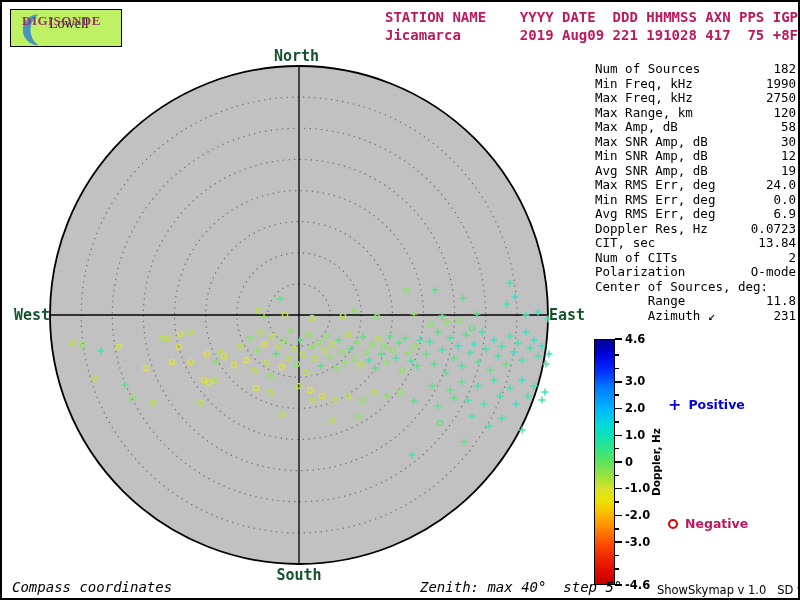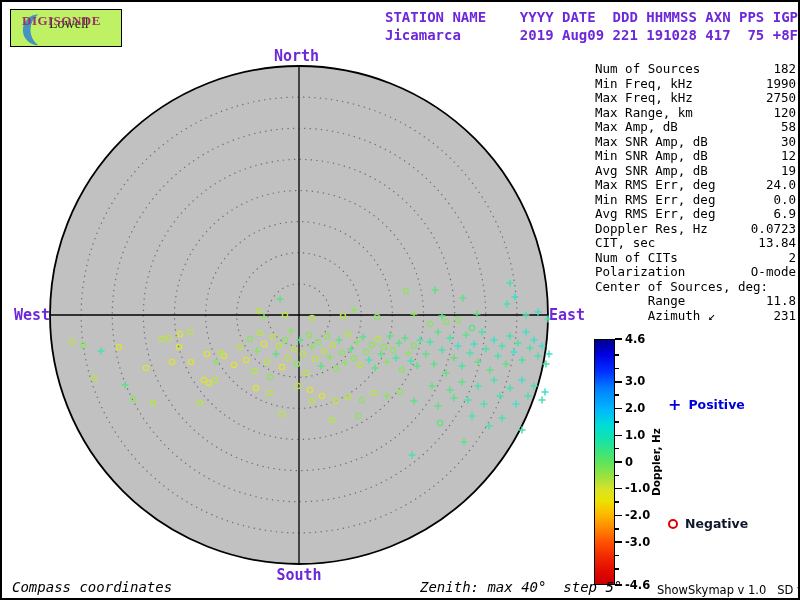--- a/index.html
+++ b/index.html
@@ -14,7 +14,7 @@
   .logo-top{position:absolute;left:38px;top:6px;font-family:"Liberation Serif","DejaVu Serif",serif;font-size:14px;color:#1a1a1a;}
   .logo-bottom{position:absolute;left:11px;top:3px;font-family:"Liberation Serif","DejaVu Serif",serif;font-weight:bold;font-size:13px;letter-spacing:.5px;}
   
-  .hdr{position:absolute;left:383px;top:6px;font-weight:bold;font-size:14px;line-height:18px;white-space:pre;color:#6d28d9;}
+  .hdr{position:absolute;left:383px;top:6px;font-weight:bold;font-size:14px;line-height:18px;white-space:pre;color:#be185d;}
   .hdr pre{margin:0;font:inherit;}
   
   .sky-svg{position:absolute;left:0;top:0;}

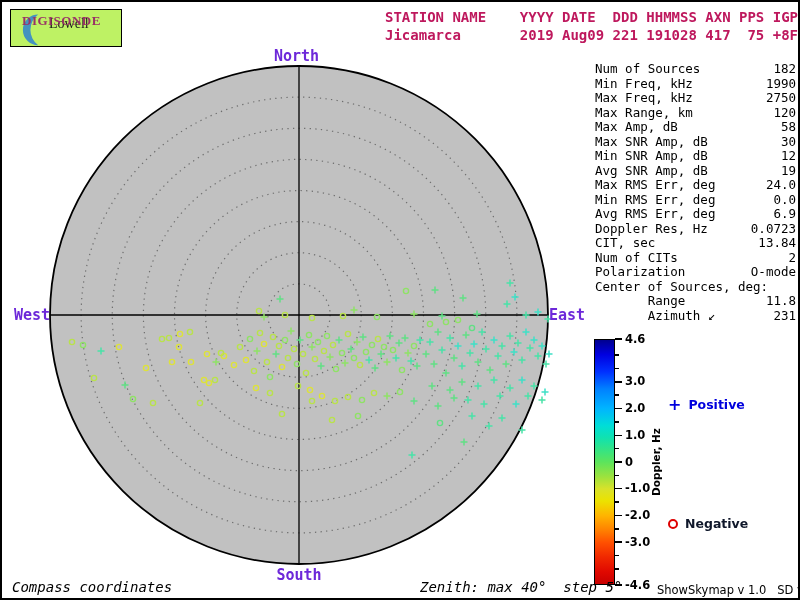--- a/index.html
+++ b/index.html
@@ -18,7 +18,7 @@
   .hdr pre{margin:0;font:inherit;}
   
   .sky-svg{position:absolute;left:0;top:0;}
-  .compass{position:absolute;font-weight:bold;font-size:15px;color:#6d28d9;}
+  .compass{position:absolute;font-weight:bold;font-size:15px;color:#14532d;}
   .c-north{left:272px;top:45px;}
   .c-south{left:272px;top:564px;width:50px;text-align:center;}
   .c-west{left:12px;top:304px;}

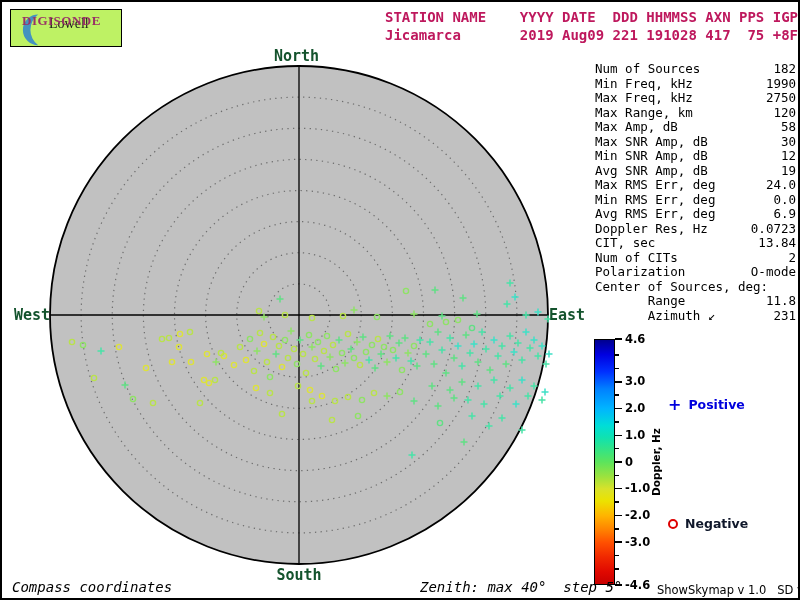--- a/index.html
+++ b/index.html
@@ -319,7 +319,7 @@
     <span class="pos-mark">+</span>
     <span>Positive</span>
   </div>
-  <div class="legend legend-neg" id="legend-neg" style="color: #0f172a;">
+  <div class="legend legend-neg" id="legend-neg" style="color: #be185d;">
     <span class="neg-mark" id="neg-mark" style="border-color: rgb(221, 0, 0);"></span>
     <span>Negative</span>
   </div>

